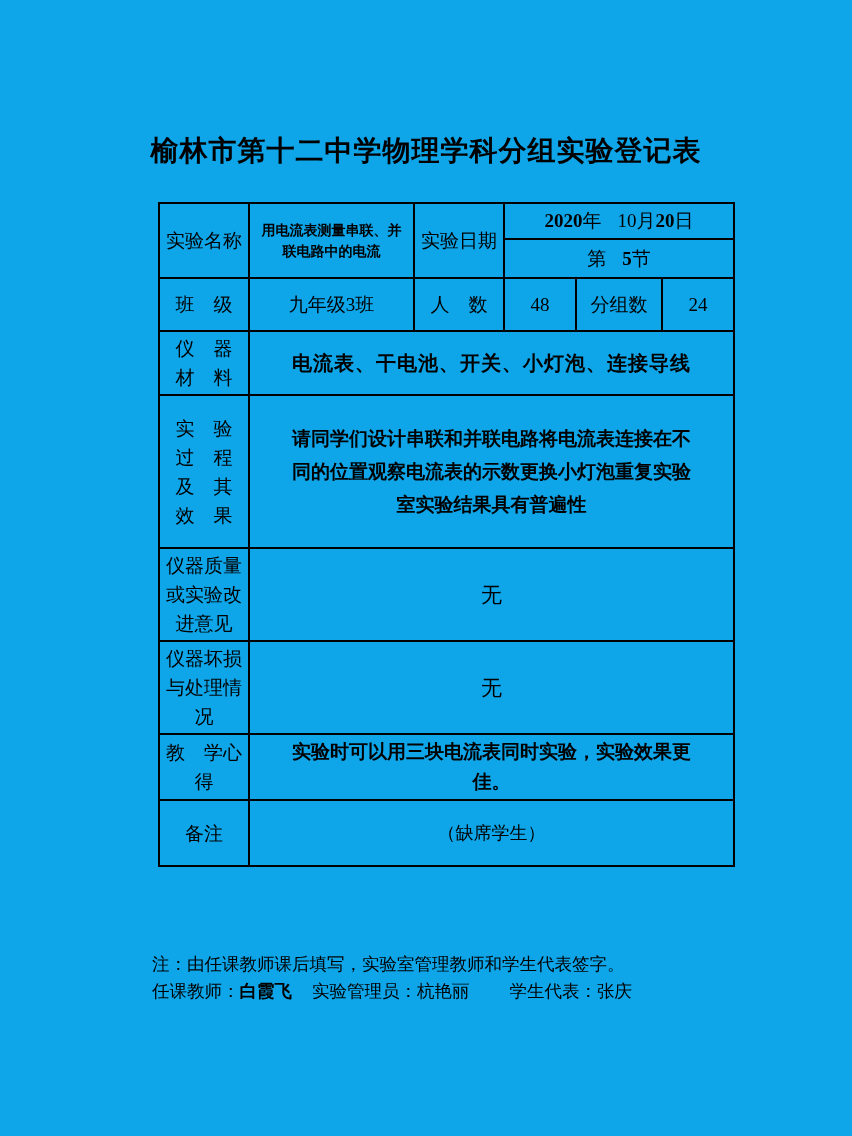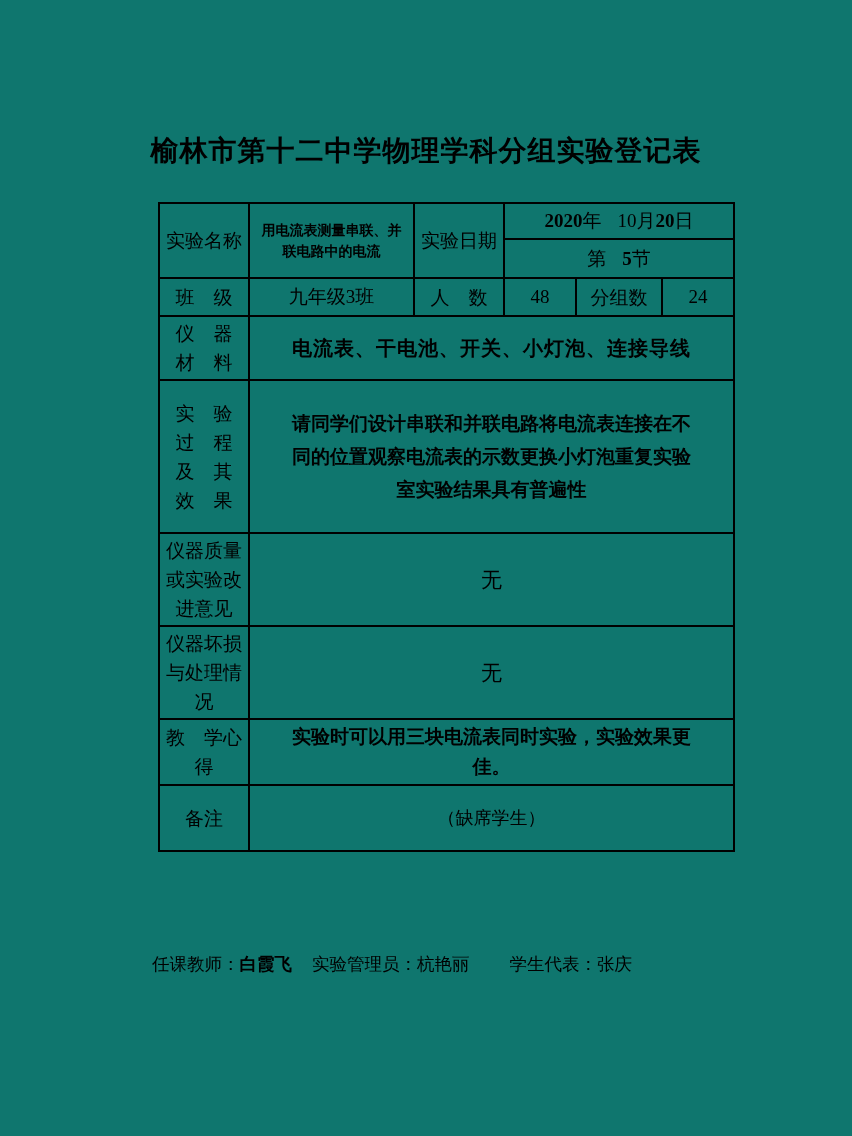--- a/index.html
+++ b/index.html
@@ -11,7 +11,7 @@
     position: relative;
     width: 852px;
     height: 1136px;
-    background: #0f766e;
+    background: #0ea5e9;
     color: #000000;
     font-family: "Liberation Serif", "DejaVu Serif", serif;
     overflow: hidden;

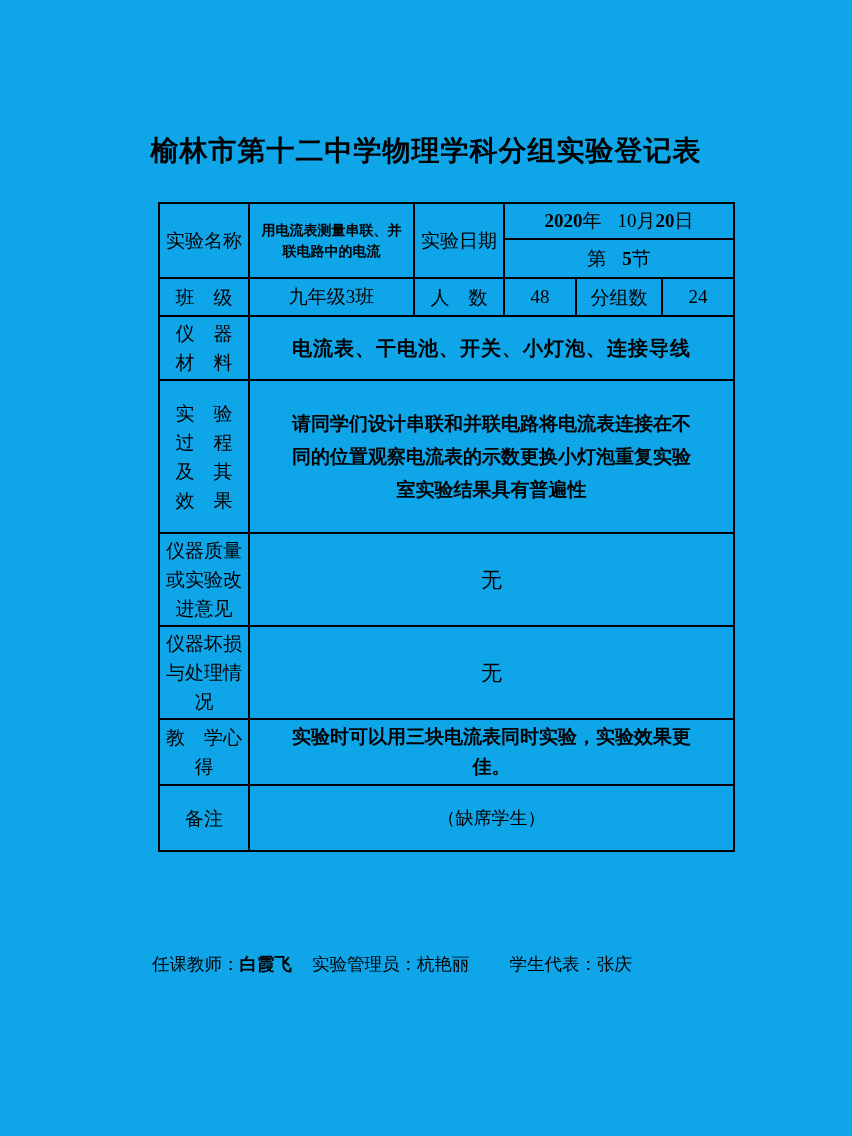--- a/index.html
+++ b/index.html
@@ -138,7 +138,7 @@
           <span>第</span><span class="gap"></span><span class="bold">5</span><span>节</span>
         </td>
       </tr>
-      <tr style="height:38px">
+      <tr style="height:53px">
         <td class="label-cell">班　级</td>
         <td>九年级3班</td>
         <td class="label-cell">人　数</td>

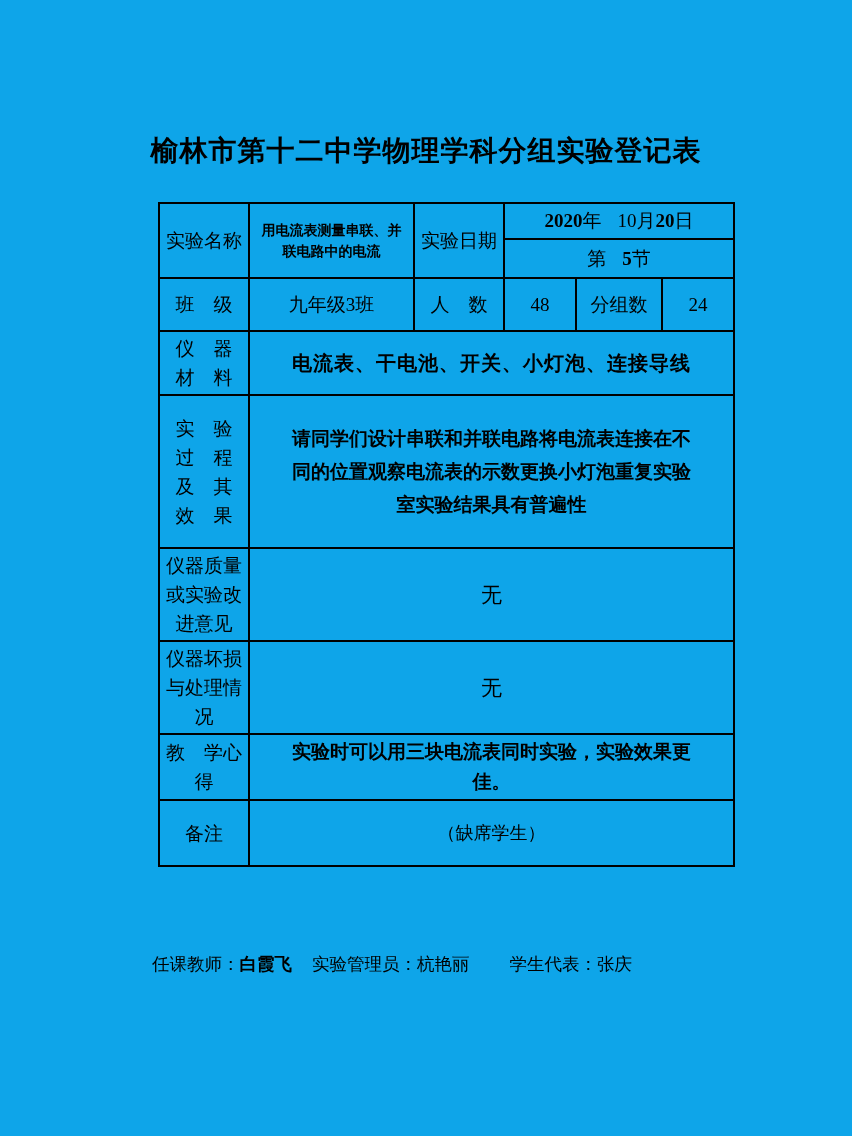--- a/index.html
+++ b/index.html
@@ -186,6 +186,7 @@
   </table>
 
   <div class="footer-note">
+    <div>注：由任课教师课后填写，实验室管理教师和学生代表签字。</div>
     <div>
       <span>任课教师：</span><span class="bold">白霞飞</span><span class="sig-gap-sm"></span><span>实验管理员：</span><span>杭艳丽</span><span class="sig-gap-lg"></span><span>学生代表：</span><span>张庆</span>
     </div>

